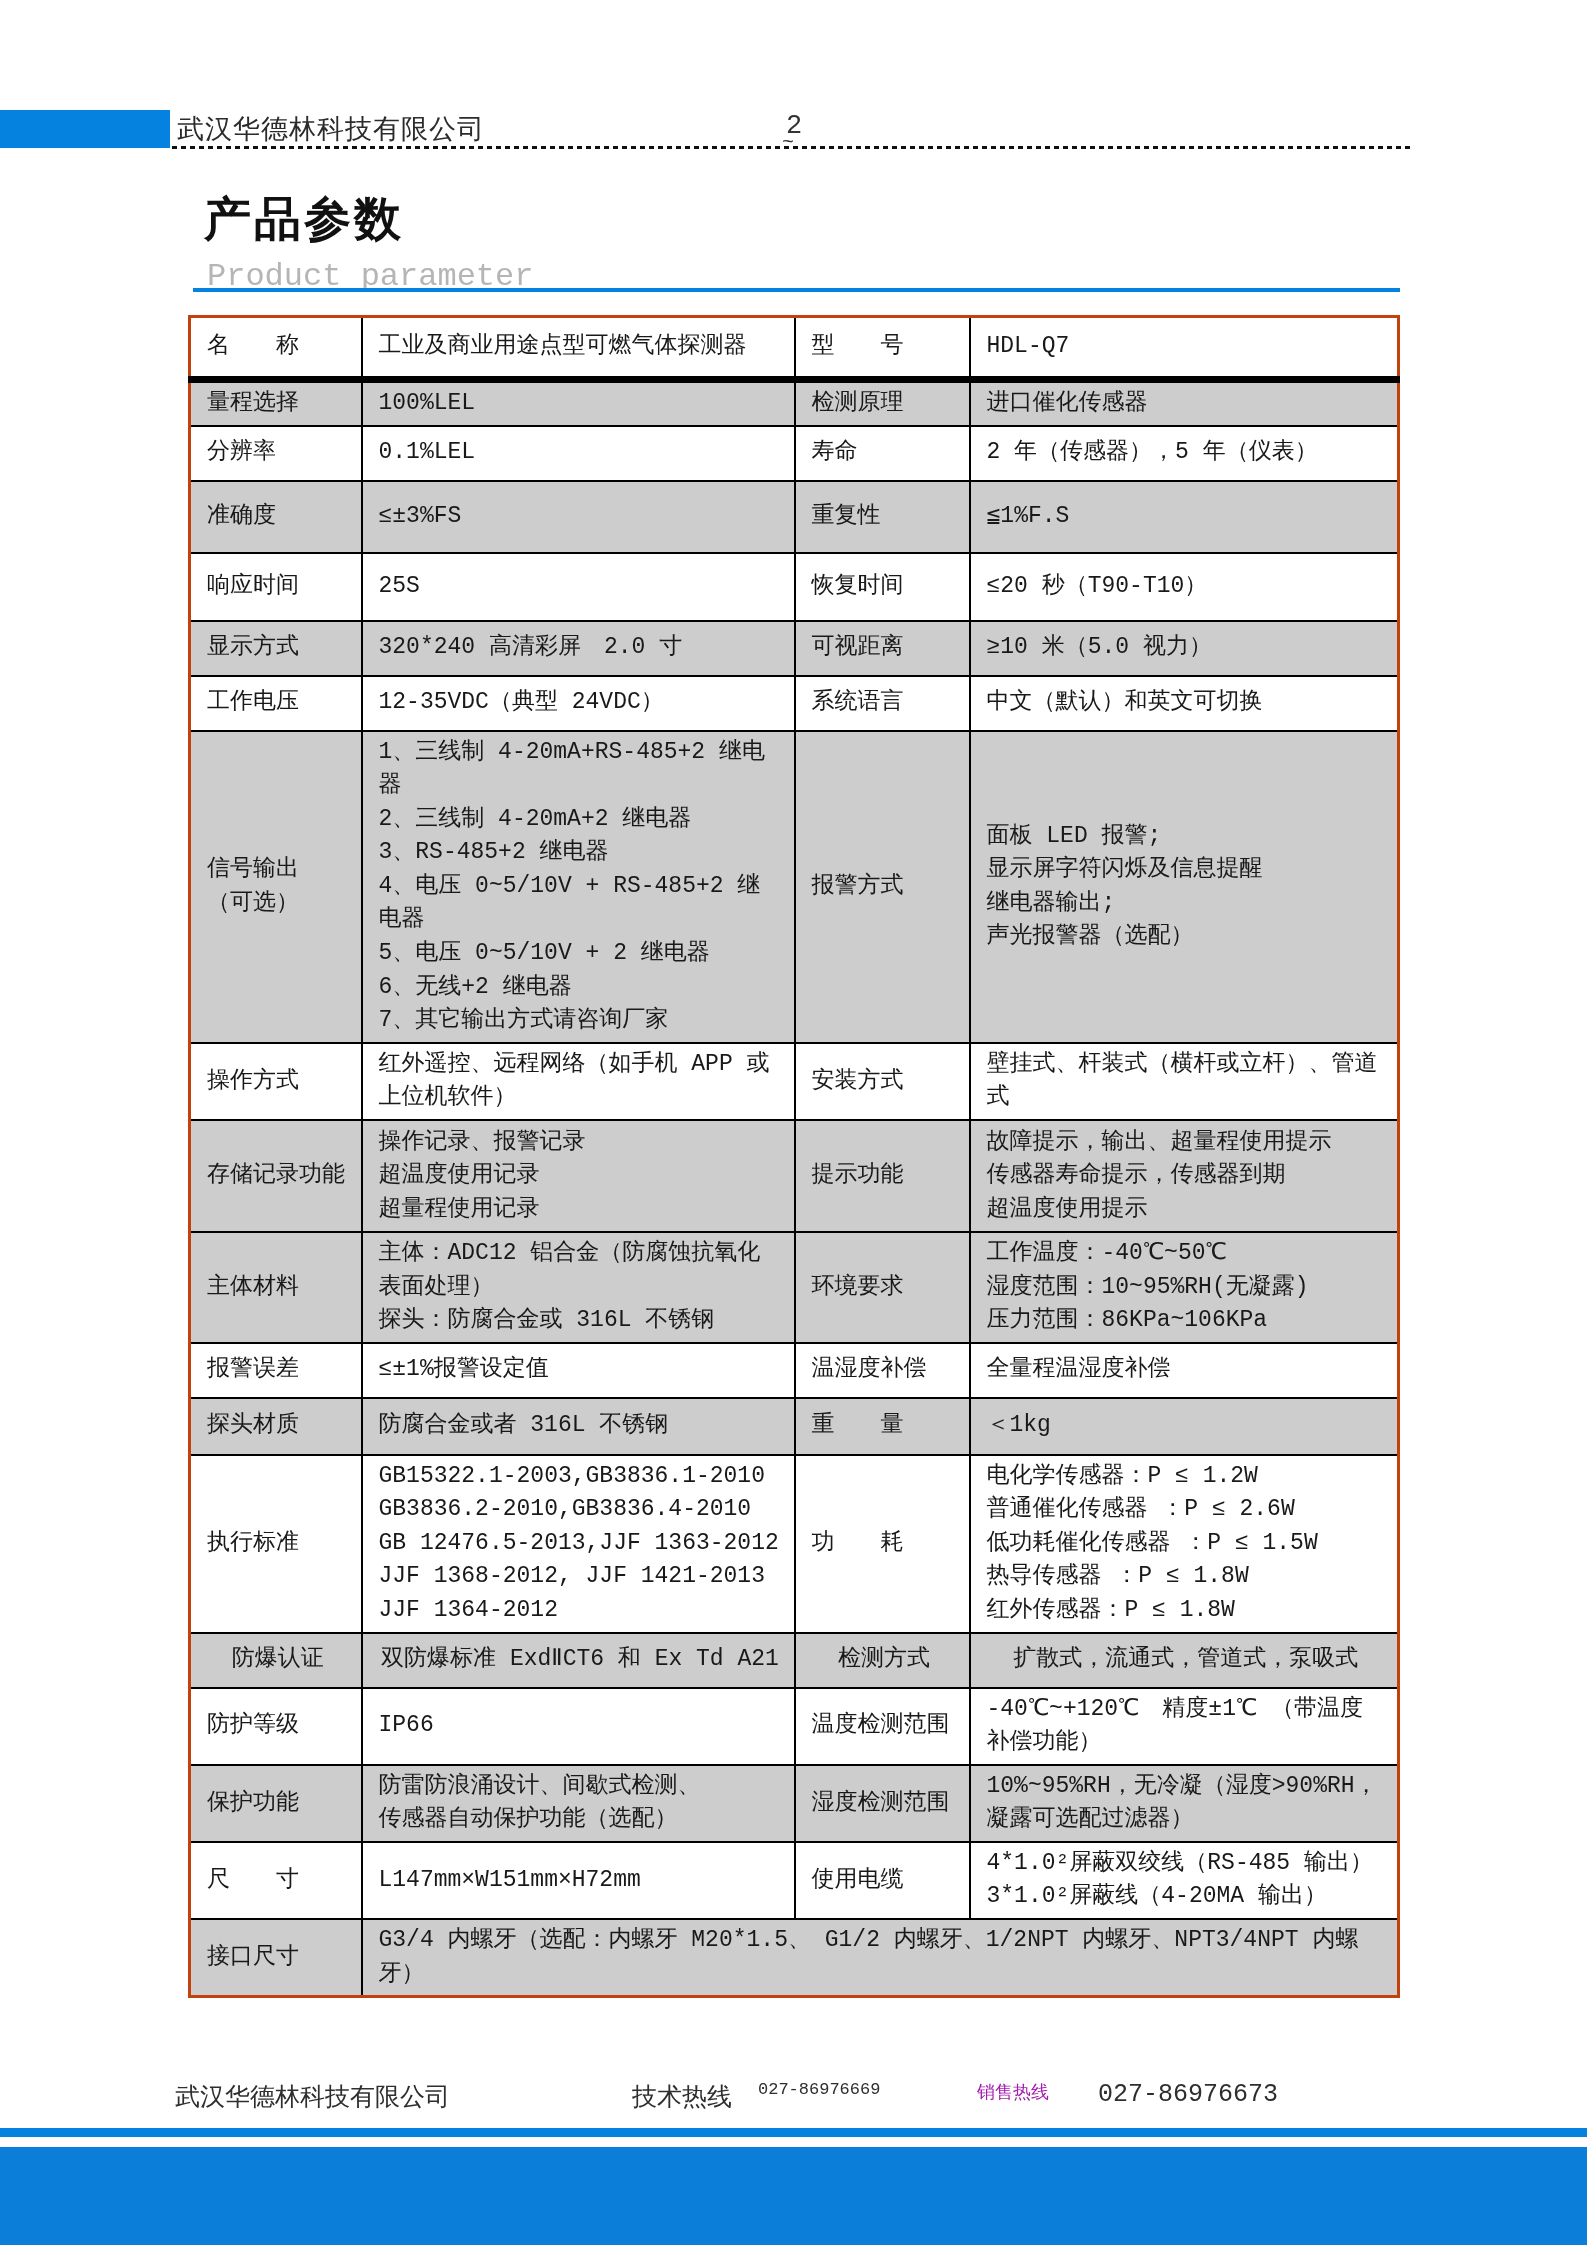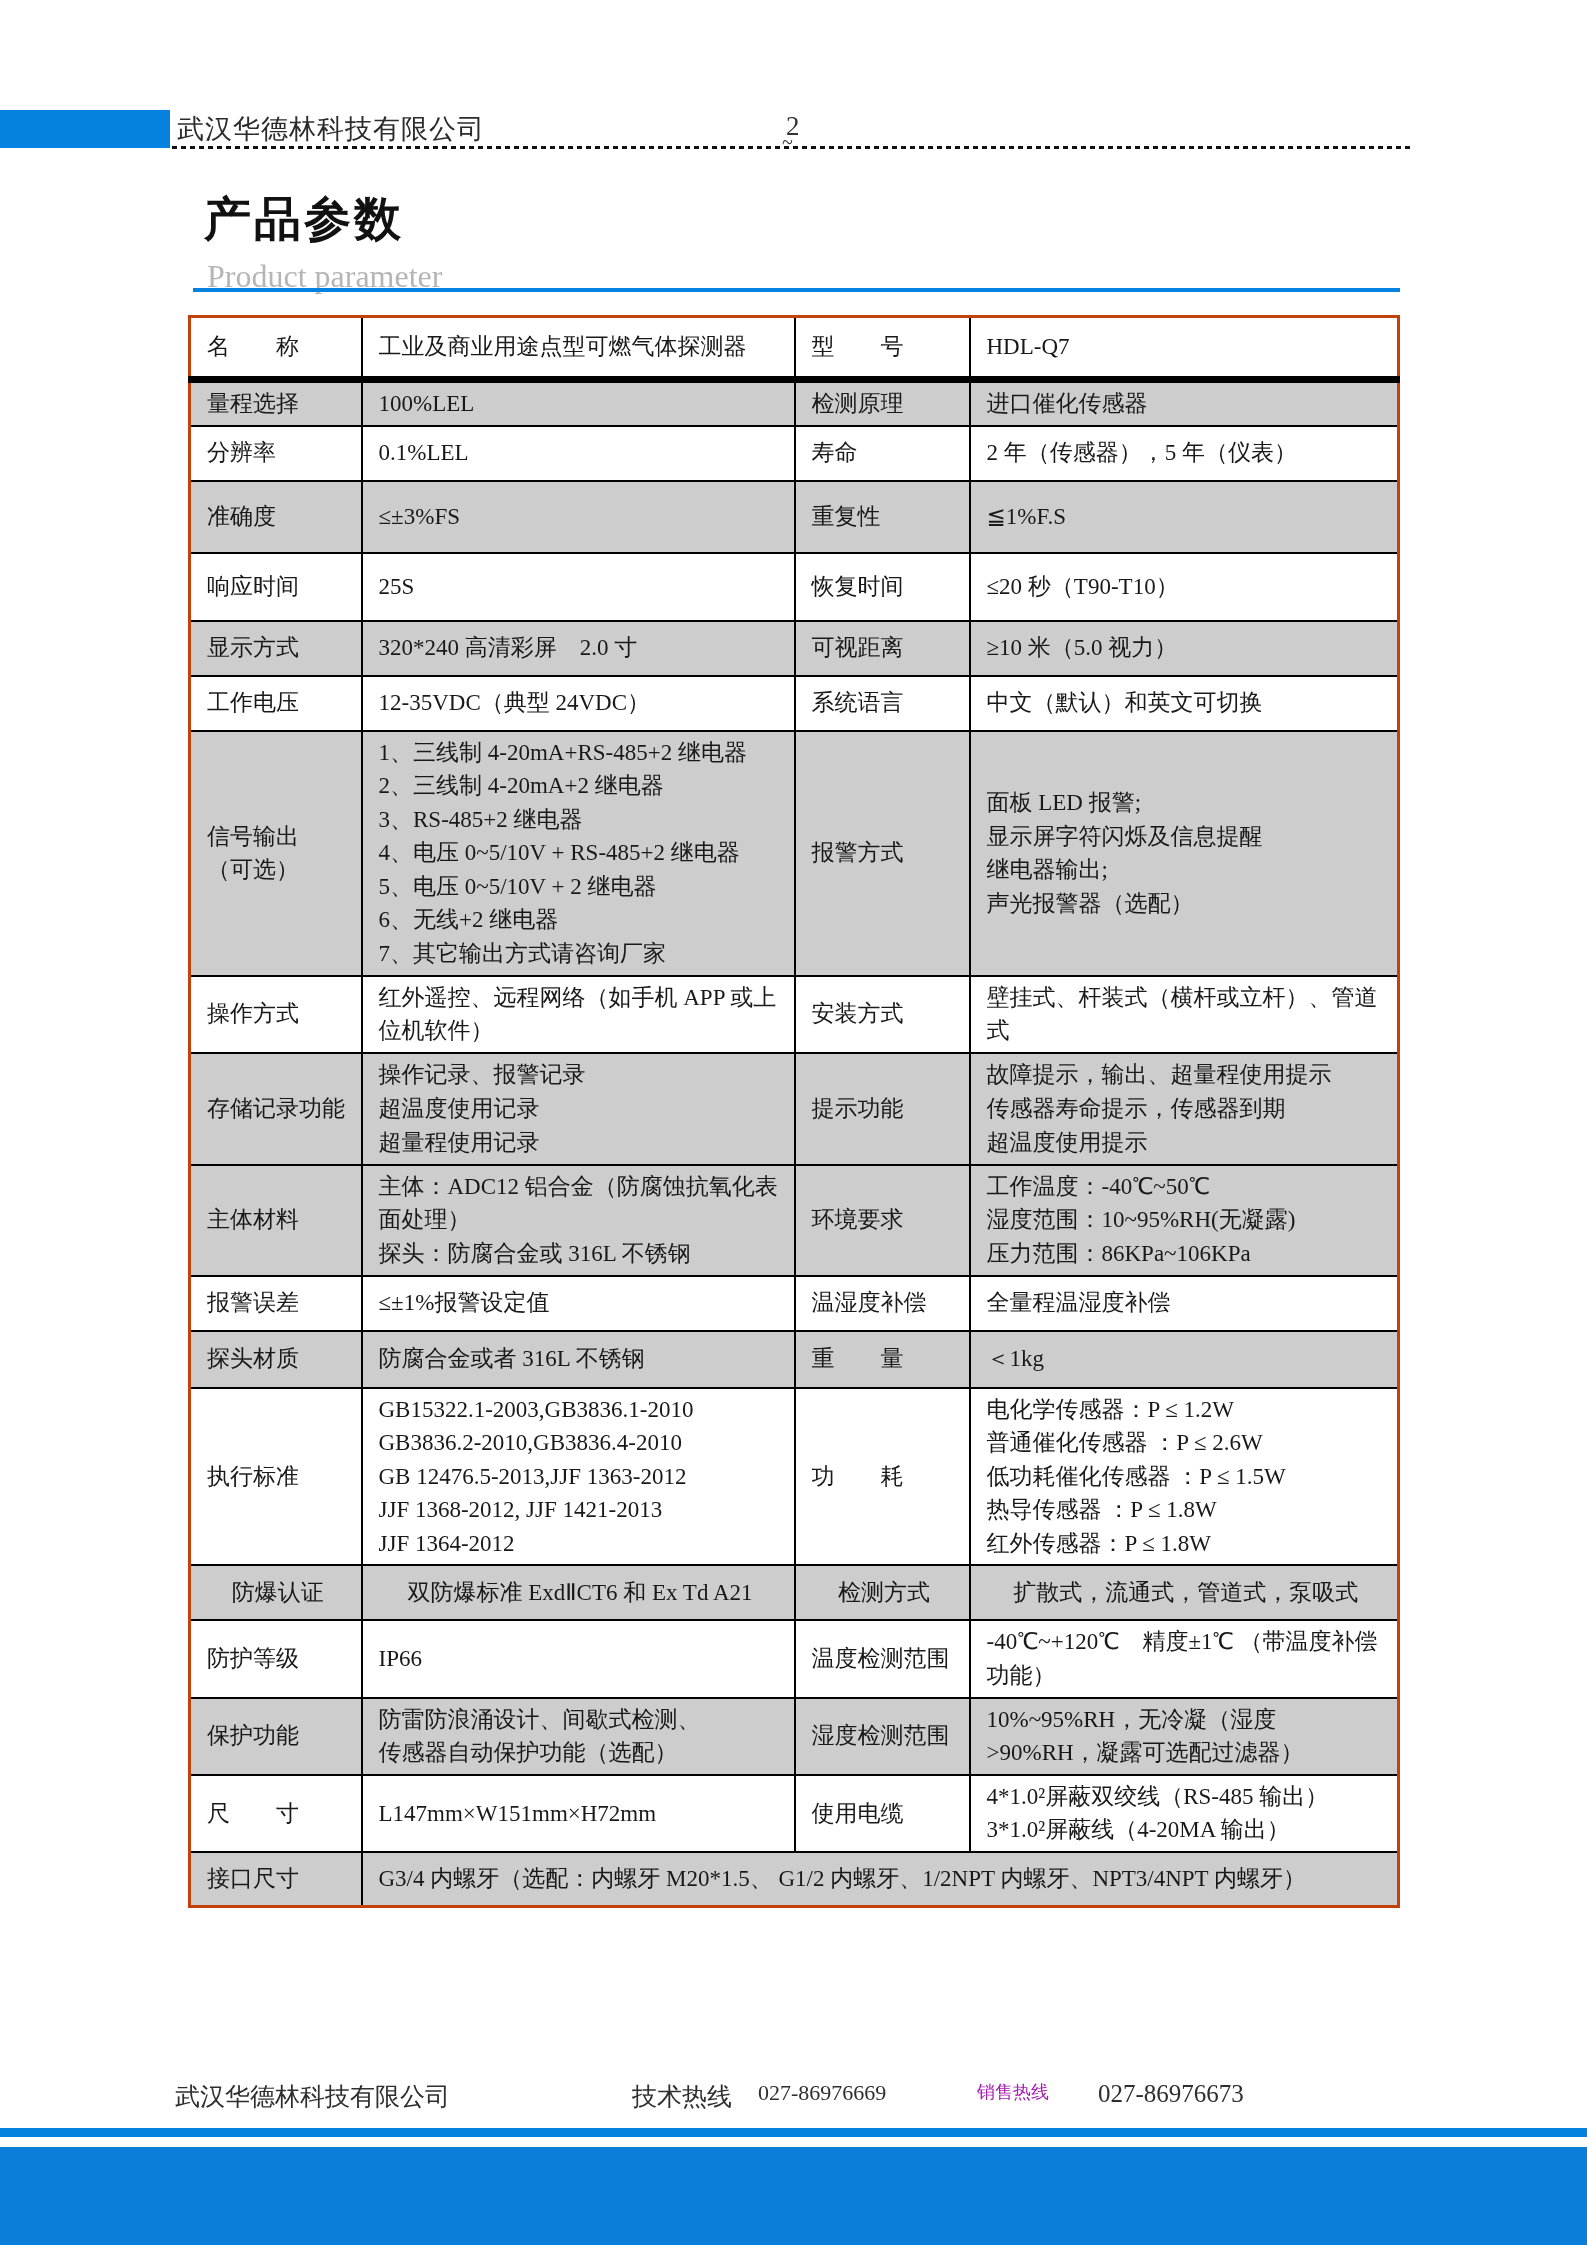--- a/index.html
+++ b/index.html
@@ -5,7 +5,7 @@
   html,body{margin:0;padding:0;background:#ffffff;}
   .page{
     position:relative;width:1587px;height:2245px;background:#fff;overflow:hidden;
-    font-family:Liberation Serif, serif;color:#1b1b1b;
+    font-family:Liberation Mono, monospace;color:#1b1b1b;
     --accent:#0581DF; --bottom-blue:#0A7ED8; --row-gray:#CDCDCD; --subtitle-gray:#B5B5B5;
   }
   

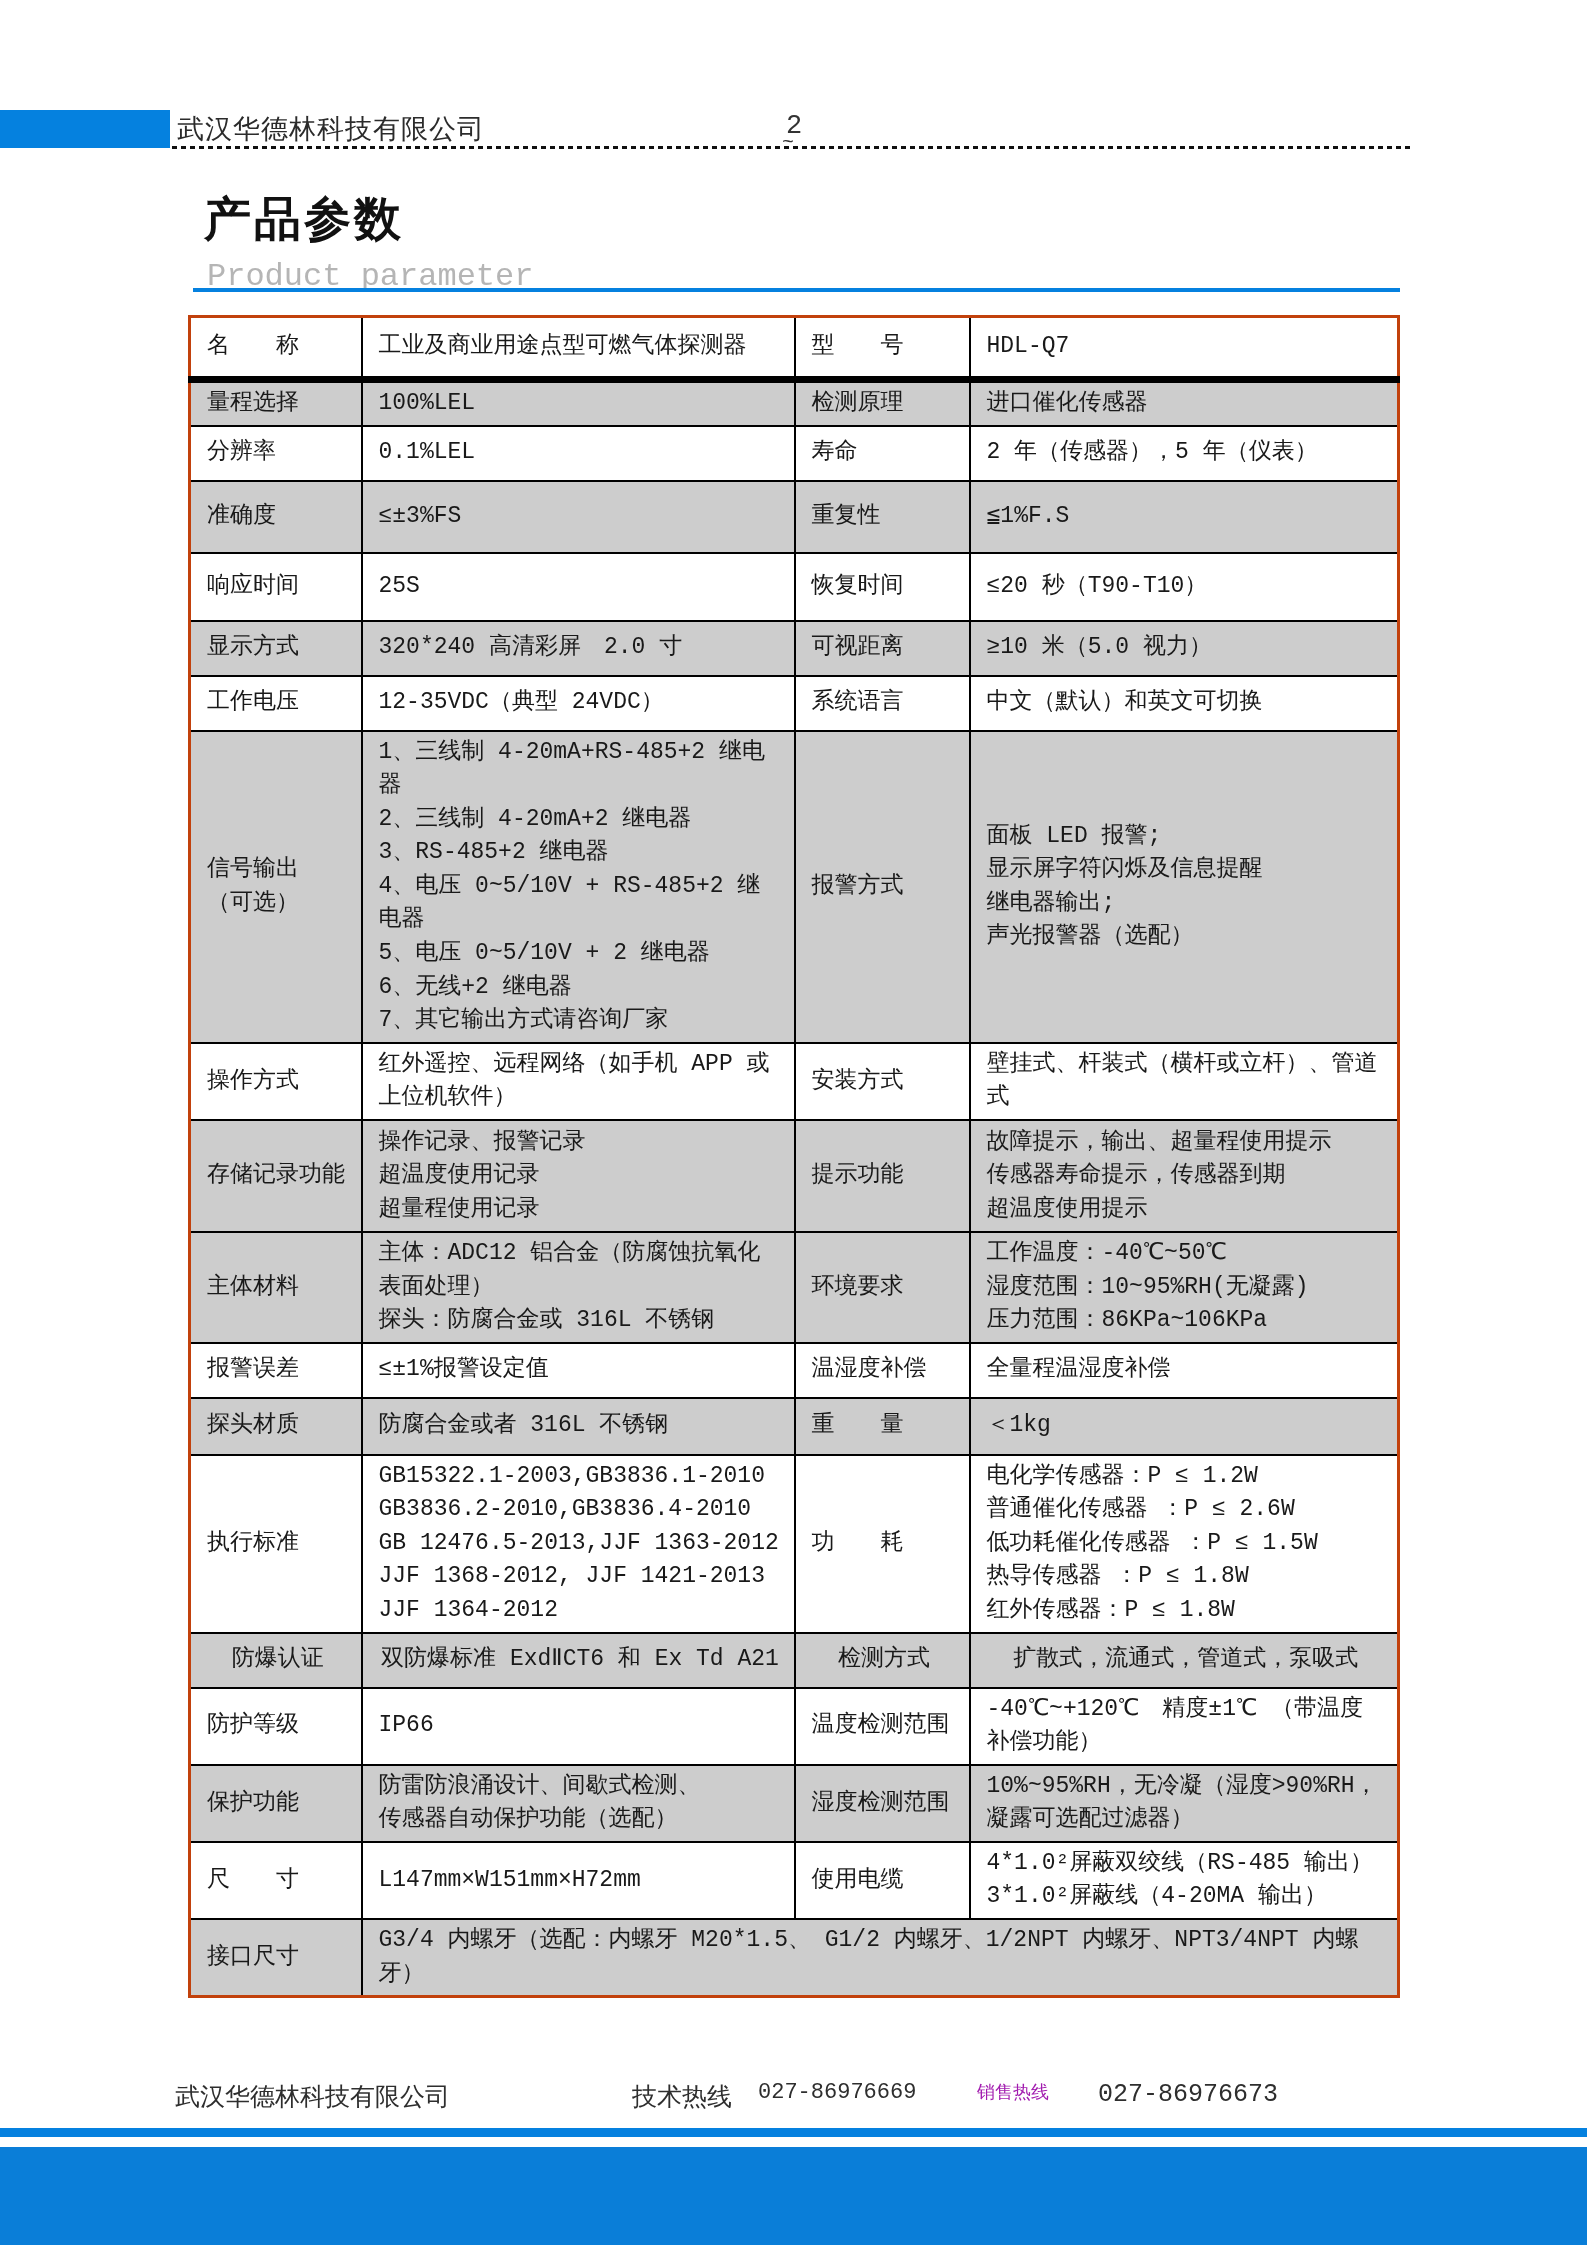--- a/index.html
+++ b/index.html
@@ -30,7 +30,7 @@
   
   .footer-company{position:absolute;left:175px;top:2080px;font-size:25px;color:#2e2e2e;}
   .footer-tech-label{position:absolute;left:632px;top:2080px;font-size:25px;color:#2e2e2e;}
-  .footer-tech-phone{position:absolute;left:758px;top:2080px;font-size:22px;color:#2e2e2e;}
+  .footer-tech-phone{position:absolute;left:758px;top:2080px;font-size:17px;color:#2e2e2e;}
   .footer-sales-label{position:absolute;left:977px;top:2080px;font-size:18px;color:#a21caf;}
   .footer-sales-phone{position:absolute;left:1098px;top:2080px;font-size:25px;color:#2e2e2e;}
   .thin-bar{position:absolute;left:0;top:2128px;width:1587px;height:9px;background:var(--accent);}

